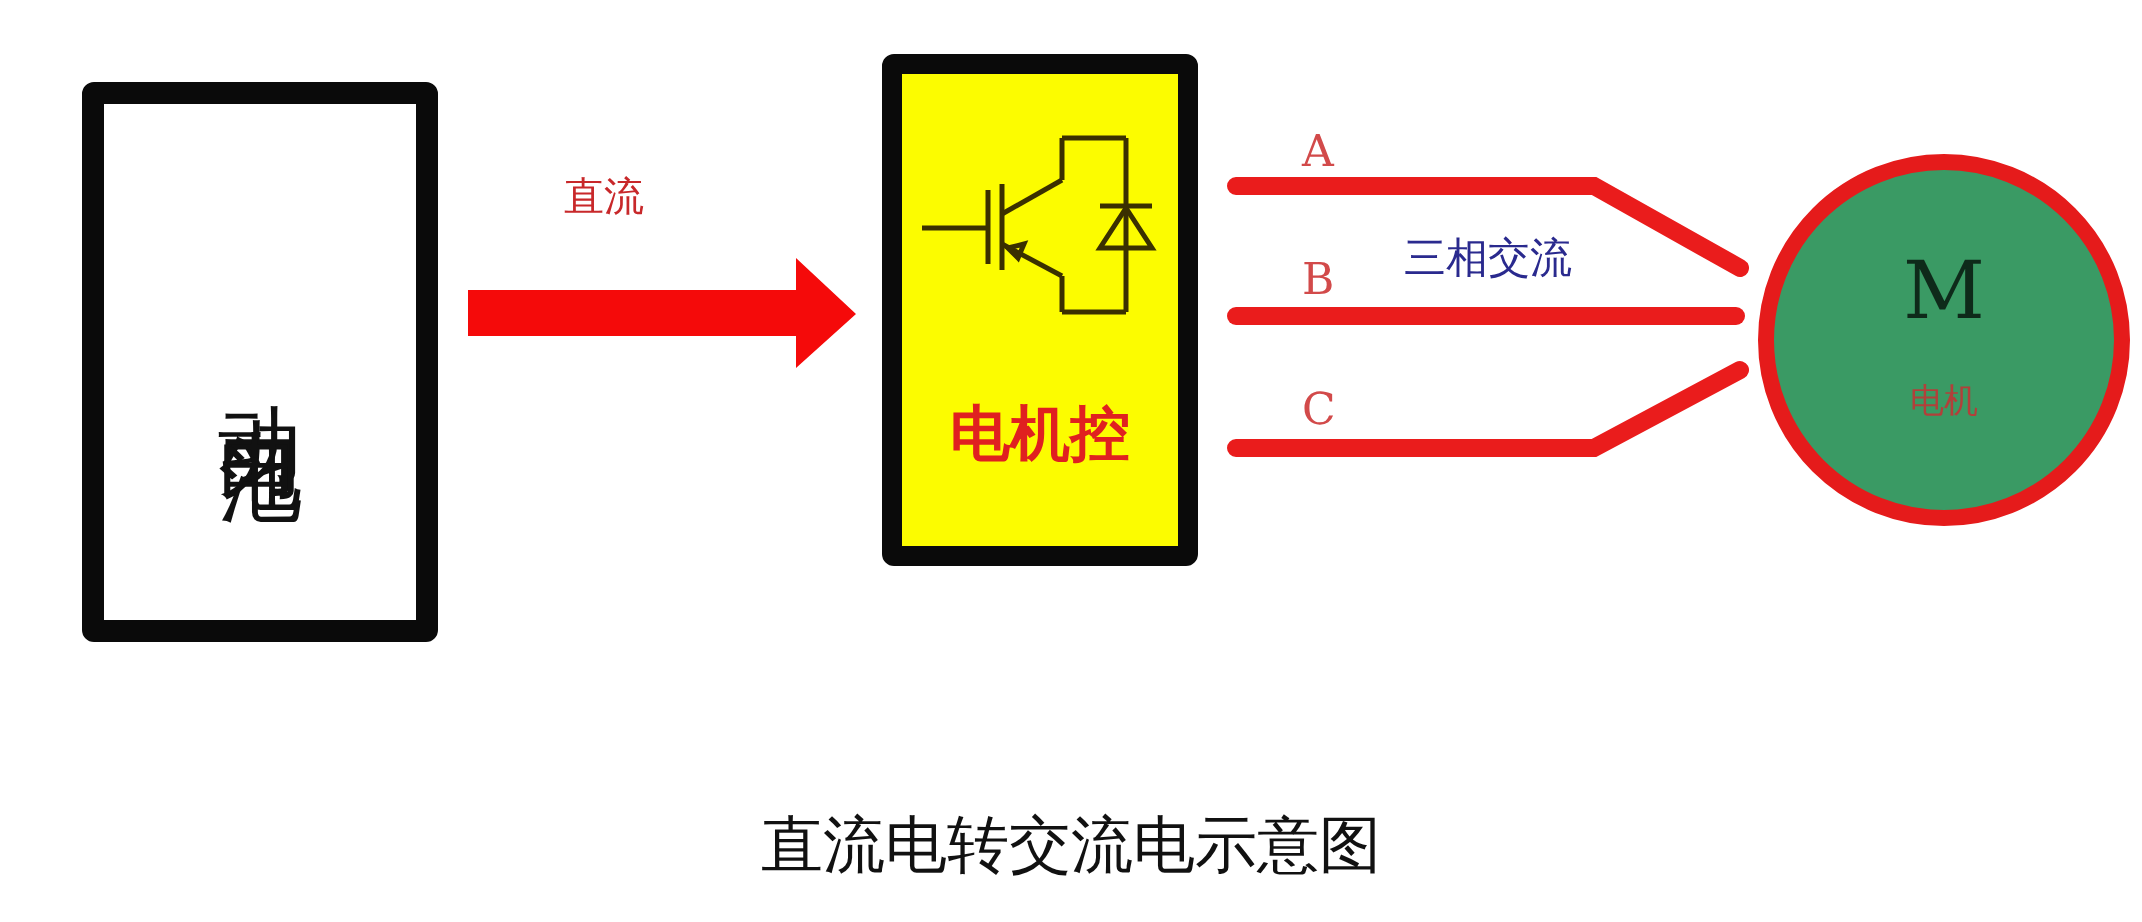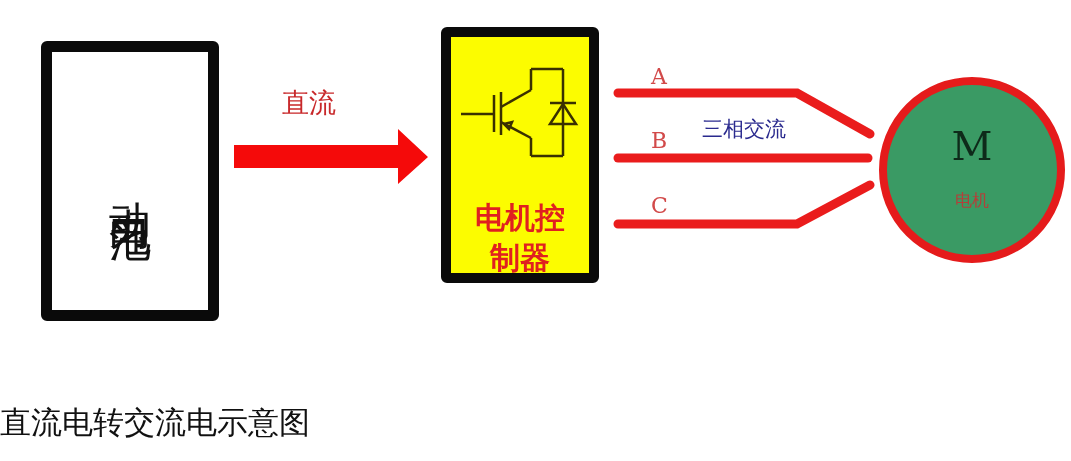--- a/index.html
+++ b/index.html
@@ -14,7 +14,7 @@
       writing-mode: vertical-rl; text-orientation: upright;
       font-size: 42px; letter-spacing: 6px; color: #111; line-height: 1;
     }
-    .dc-label { left: 282px; top: 85px; font-size: 27px; color: #c8282a; }
+    .dc-label { left: 282px; top: 85px; font-size: 20px; color: #c8282a; }
     .controller-box {
       left: 441px; top: 27px; width: 138px; height: 236px;
       border: 10px solid #0a0a0a; border-radius: 6px; background: #fcfc00;

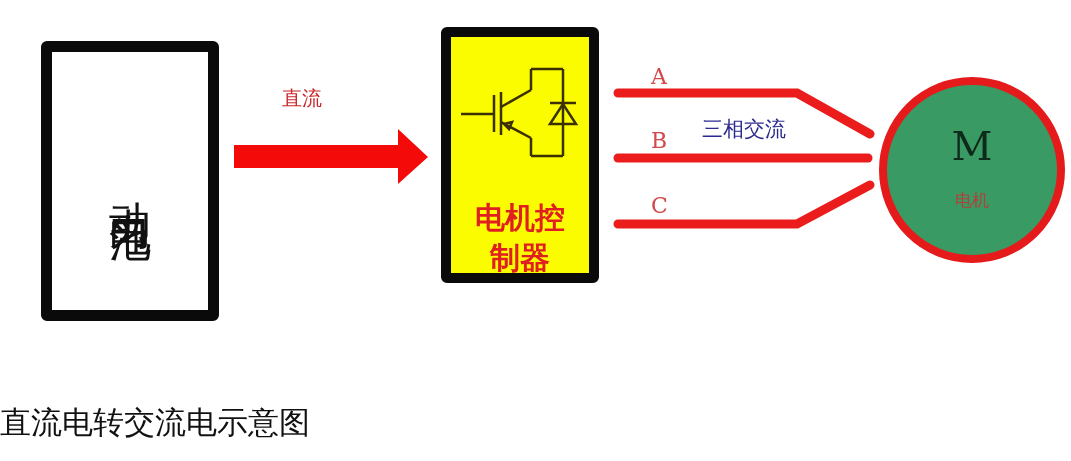--- a/index.html
+++ b/index.html
@@ -84,7 +84,6 @@
   </svg>
   <div class="abs controller-label">
     <div>电机控</div>
-    <div>制器</div>
   </div>
 </div>
 

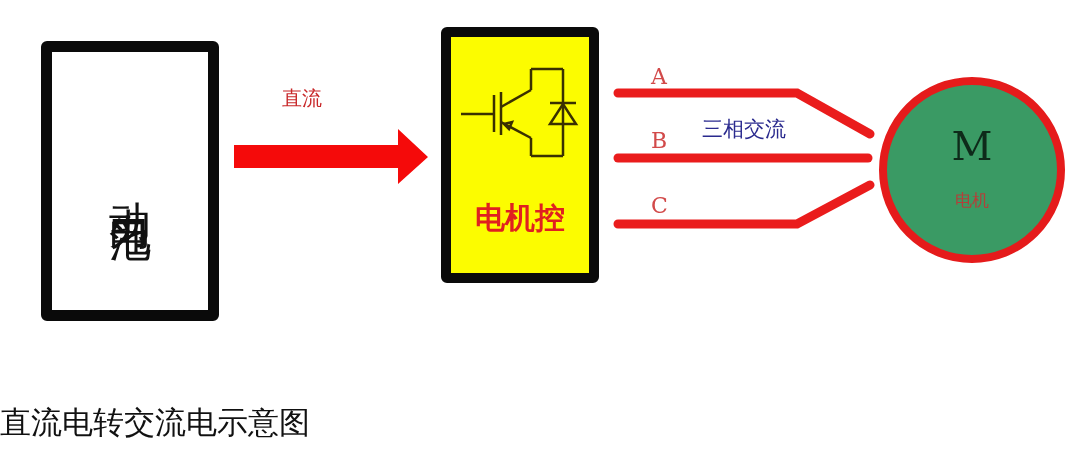--- a/index.html
+++ b/index.html
@@ -37,7 +37,7 @@
       left: 0; top: 104px; width: 100%; text-align: center;
       font-size: 17px; color: #b2403a;
     }
-    .caption { left: 0; top: 402px; width: 1071px; font-size: 31px; color: #111; }
+    .caption { left: 0; top: 402px; width: 1071px; text-align: center; font-size: 31px; color: #111; }
   </style>
 </head>
 <body>

